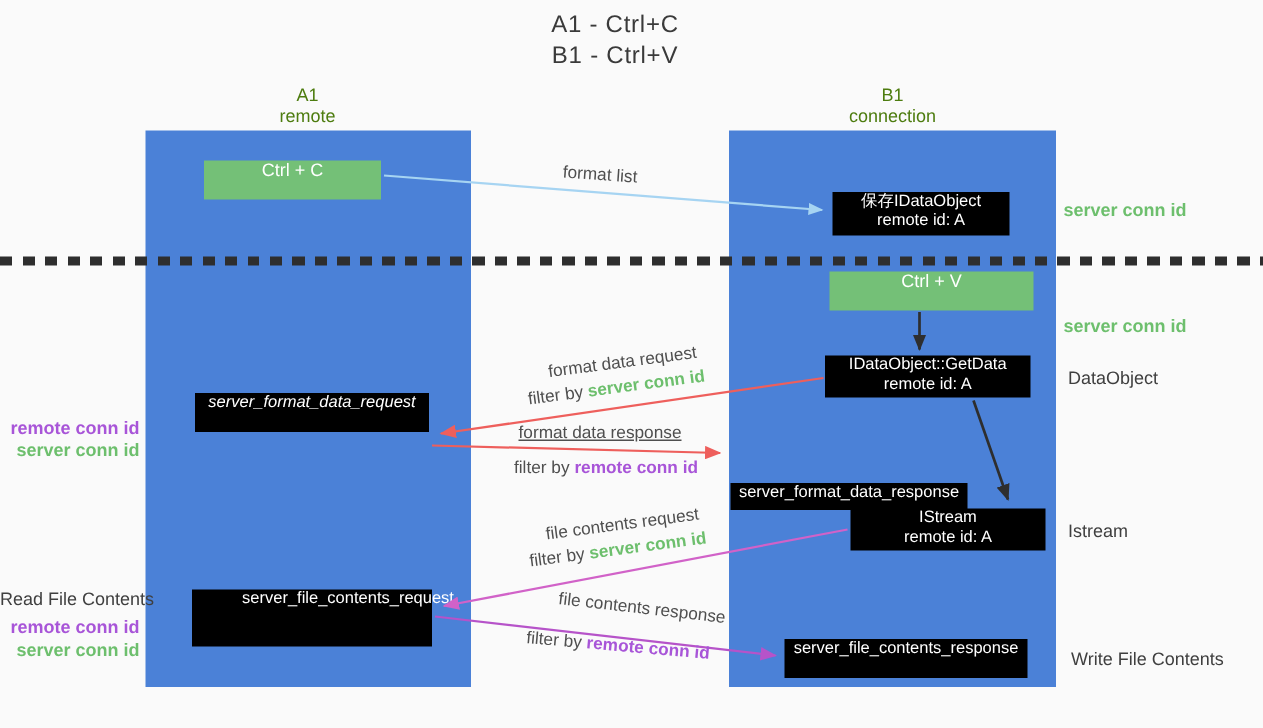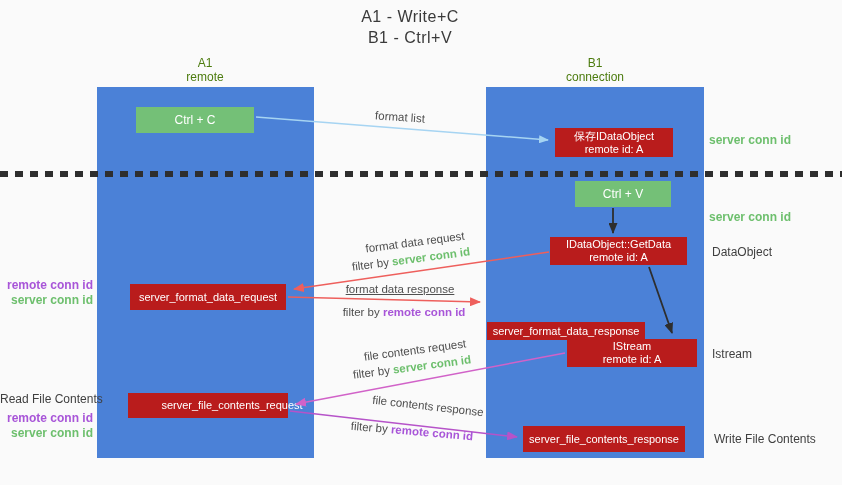--- a/index.html
+++ b/index.html
@@ -45,7 +45,7 @@
 
 <div id="canvas">
 
-  <div class="abs title-line" style="left:330px; top:8px;">A1 - Write+C</div>
+  <div class="abs title-line" style="left:330px; top:8px;">A1 - Ctrl+C</div>
   <div class="abs title-line" style="left:330px; top:29px;">B1 - Ctrl+V</div>
 
   <div class="abs col-header" style="left:145px; top:56px; width:120px;">

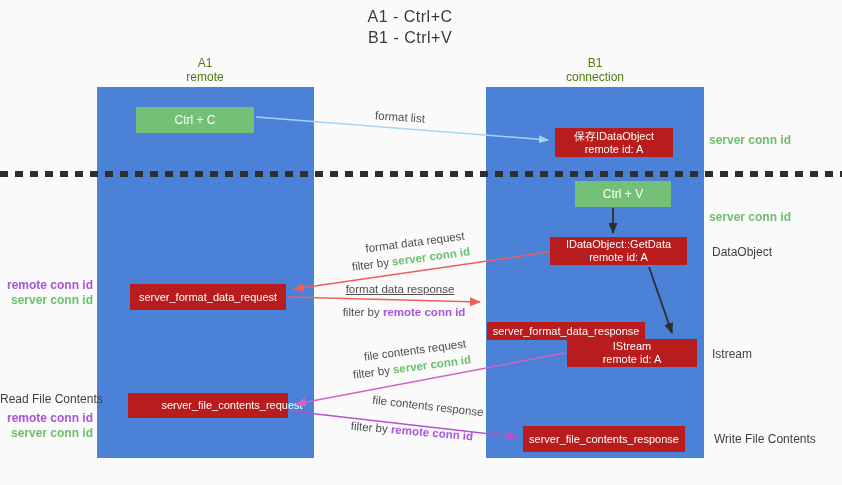--- a/index.html
+++ b/index.html
@@ -25,7 +25,7 @@
     background: repeating-linear-gradient(90deg, #2e2e2e 0 8px, transparent 8px 15px);
   }
   .box {
-    display: flex; align-items: center; justify-content: center;
+    display: flex; align-items: flex-start; justify-content: center;
     color: #ffffff; text-align: center; line-height: 13px;
   }
   .box-green { background: #74c077; font-size: 12px; }

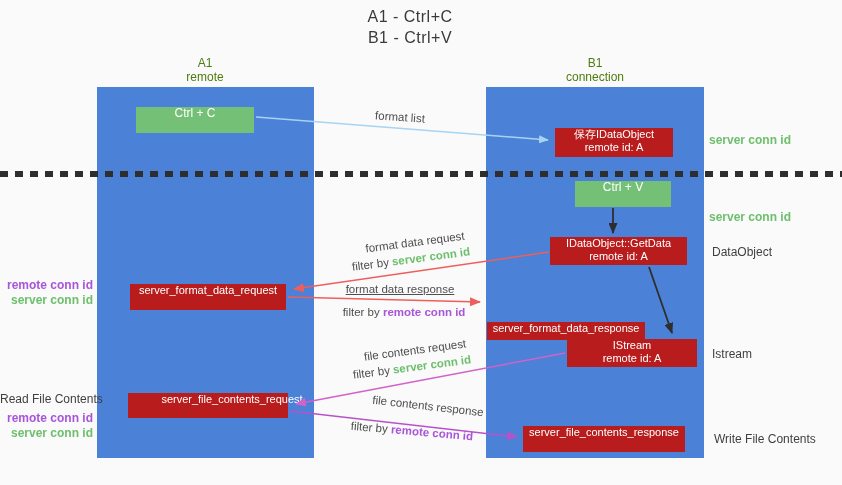--- a/index.html
+++ b/index.html
@@ -29,7 +29,7 @@
     color: #ffffff; text-align: center; line-height: 13px;
   }
   .box-green { background: #74c077; font-size: 12px; }
-  .box-orange { background: #b91c1c; font-size: 11px; }
+  .box-orange { background: #000000; font-size: 11px; }
   .box .two-line { line-height: 13px; }
   .lbl { font-size: 11.5px; color: #4f4f4f; white-space: nowrap; transform-origin: center; }
   .lbl-center { transform: translate(-50%, -50%); }

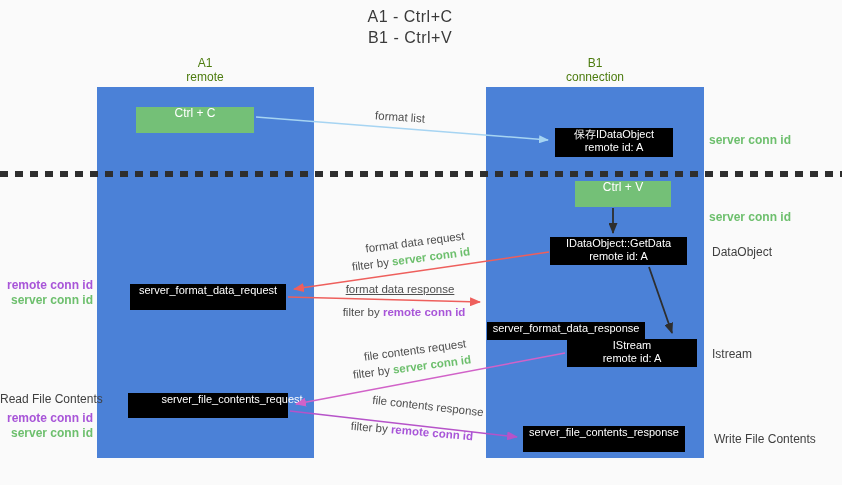--- a/index.html
+++ b/index.html
@@ -73,7 +73,7 @@
     </div>
   </div>
 
-  <div class="abs box box-green" style="left:553px; top:181px; width:96px; height:26px;margin-left:22px;">
+  <div class="abs box box-green" style="left:553px; top:181px; width:136px; height:26px;">
     <span>Ctrl + V</span>
   </div>
 

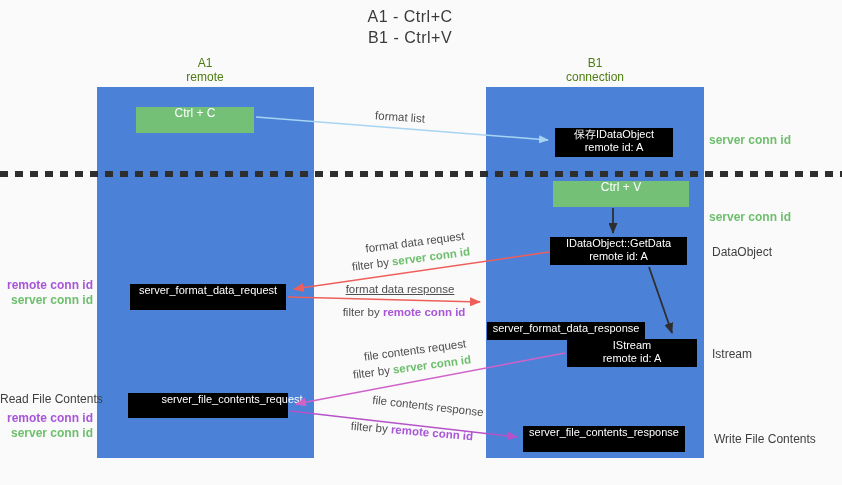--- a/index.html
+++ b/index.html
@@ -84,7 +84,7 @@
     </div>
   </div>
 
-  <div class="abs box box-orange" style="left:130px; top:284px; width:156px; height:26px;">
+  <div class="abs box box-orange" style="left:130px; top:262px; width:156px; height:26px;font-style:italic;">
     <span>server_format_data_request</span>
   </div>
 

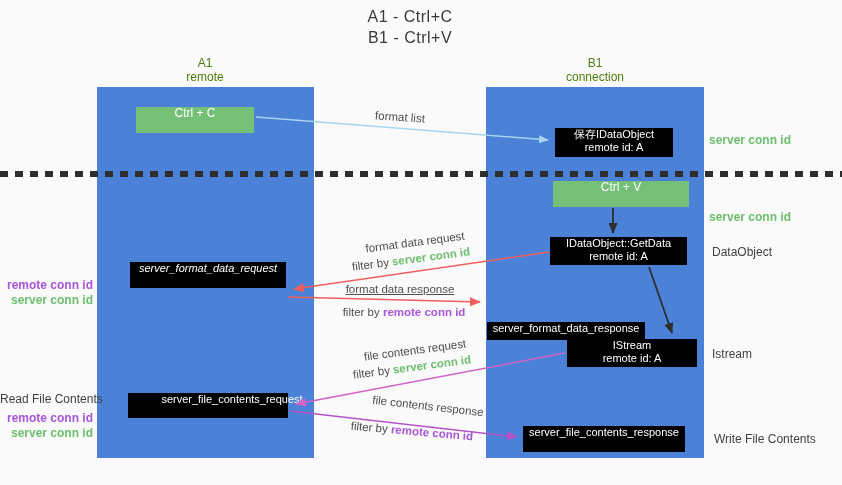--- a/index.html
+++ b/index.html
@@ -99,7 +99,7 @@
     </div>
   </div>
 
-  <div class="abs box box-orange" style="left:128px; top:393px; width:160px; height:25px;padding-left:48px;">
+  <div class="abs box box-orange" style="left:128px; top:393px; width:160px; height:38px;padding-left:48px;">
     <span>server_file_contents_request</span>
   </div>
 

